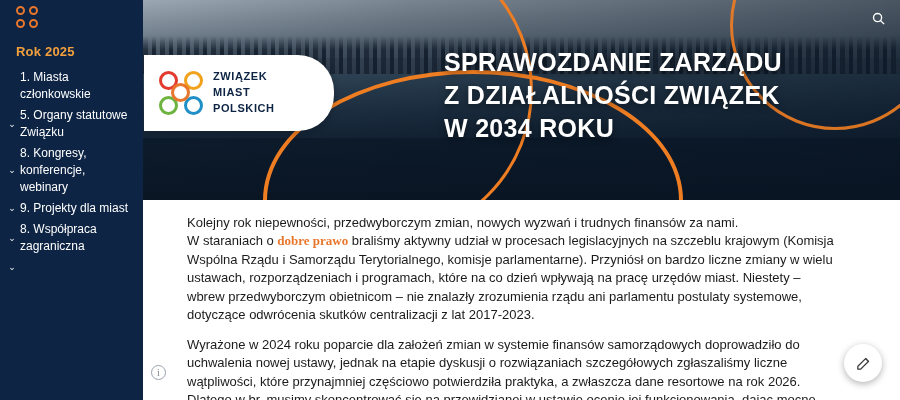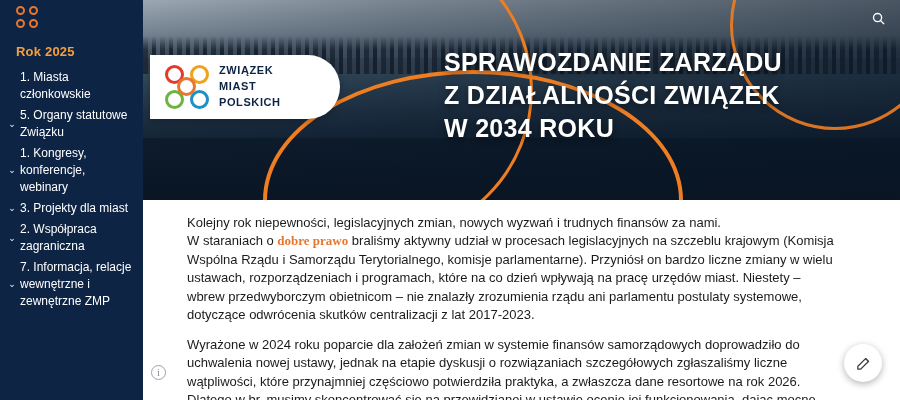--- a/index.html
+++ b/index.html
@@ -172,10 +172,10 @@
   }
   .badge {
     position: absolute;
-    left: 7px;
+    left: 1px;
     top: 55px;
     width: 190px;
-    height: 64px;
+    height: 76px;
     background: #ffffff;
     border-radius: 0 36px 36px 0;
     display: flex;

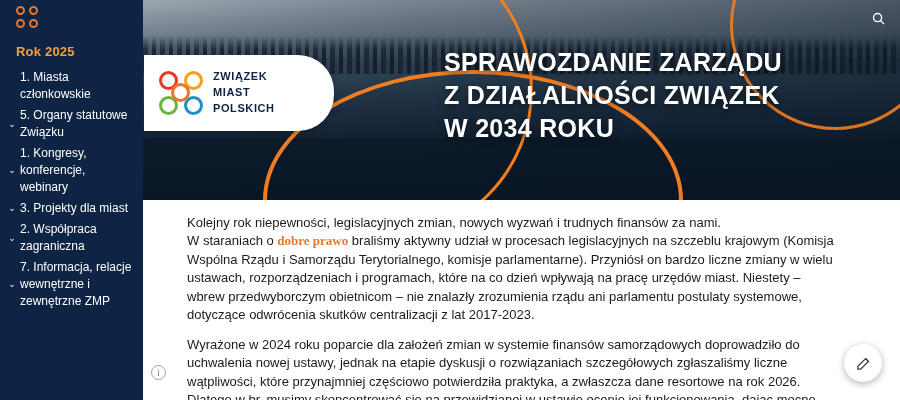--- a/index.html
+++ b/index.html
@@ -287,7 +287,7 @@
       </li>
       <li class="nav-item">
         <span class="nav-chev">⌄</span>
-        <span class="nav-label">1. Kongresy, konferencje, webinary</span>
+        <span class="nav-label">8. Kongresy, konferencje, webinary</span>
       </li>
       <li class="nav-item">
         <span class="nav-chev">⌄</span>

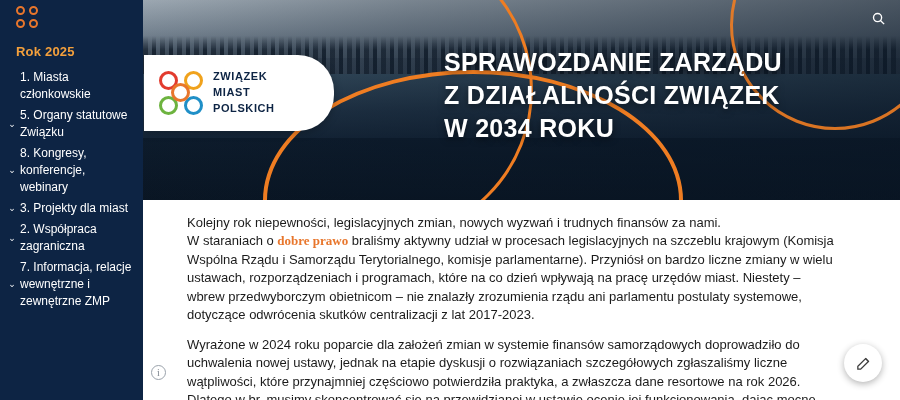--- a/index.html
+++ b/index.html
@@ -291,7 +291,7 @@
       </li>
       <li class="nav-item">
         <span class="nav-chev">⌄</span>
-        <span class="nav-label">3. Projekty dla miast</span>
+        <span class="nav-label">9. Projekty dla miast</span>
       </li>
       <li class="nav-item">
         <span class="nav-chev">⌄</span>

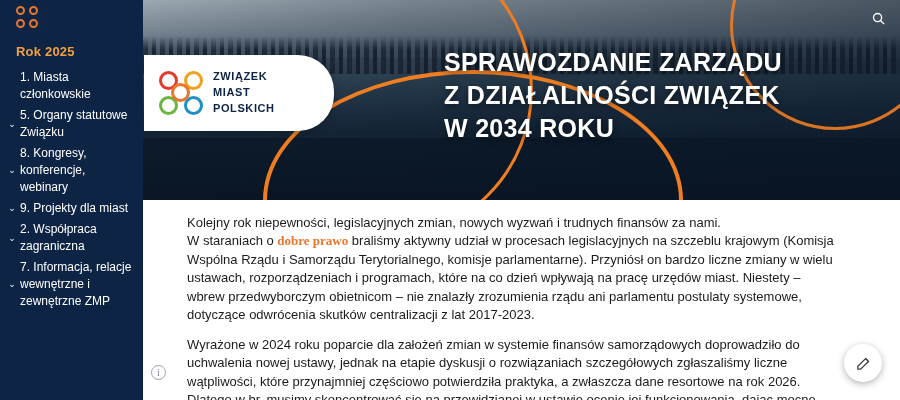--- a/index.html
+++ b/index.html
@@ -295,7 +295,7 @@
       </li>
       <li class="nav-item">
         <span class="nav-chev">⌄</span>
-        <span class="nav-label">2. Współpraca zagraniczna</span>
+        <span class="nav-label">8. Współpraca zagraniczna</span>
       </li>
       <li class="nav-item">
         <span class="nav-chev">⌄</span>

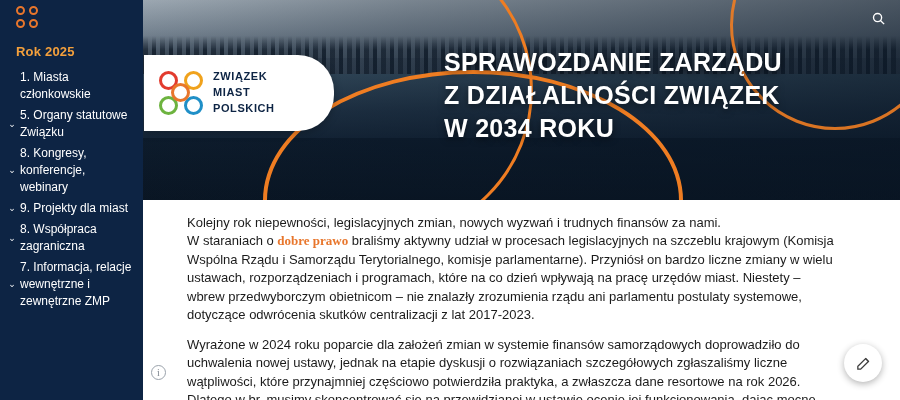--- a/index.html
+++ b/index.html
@@ -347,7 +347,7 @@
 
     <div class="body-wrap">
       <p class="para">
-        <span>Kolejny rok niepewności, legislacyjnych zmian, nowych wyzwań i trudnych finansów za nami.</span><br>
+        <span>Kolejny rok niepewności, przedwyborczym zmian, nowych wyzwań i trudnych finansów za nami.</span><br>
         <span>W staraniach o </span><span class="hl">dobre prawo</span><span> braliśmy aktywny udział w procesach legislacyjnych na szczeblu krajowym (Komisja Wspólna Rządu i Samorządu Terytorialnego, komisje parlamentarne). Przyniósł on bardzo liczne zmiany w wielu ustawach, rozporządzeniach i programach, które na co dzień wpływają na pracę urzędów miast. Niestety – wbrew przedwyborczym obietnicom – nie znalazły zrozumienia rządu ani parlamentu postulaty systemowe, dotyczące odwrócenia skutków centralizacji z lat 2017-2023.</span>
       </p>
       <p class="para">Wyrażone w 2024 roku poparcie dla założeń zmian w systemie finansów samorządowych doprowadziło do uchwalenia nowej ustawy, jednak na etapie dyskusji o rozwiązaniach szczegółowych zgłaszaliśmy liczne wątpliwości, które przynajmniej częściowo potwierdziła praktyka, a zwłaszcza dane resortowe na rok 2026. Dlatego w br. musimy skoncentrować się na przewidzianej w ustawie ocenie jej funkcjonowania, dając mocne argumenty do uzasadnienia oczekiwanych przez miasta i ekspertów zmian.</p>

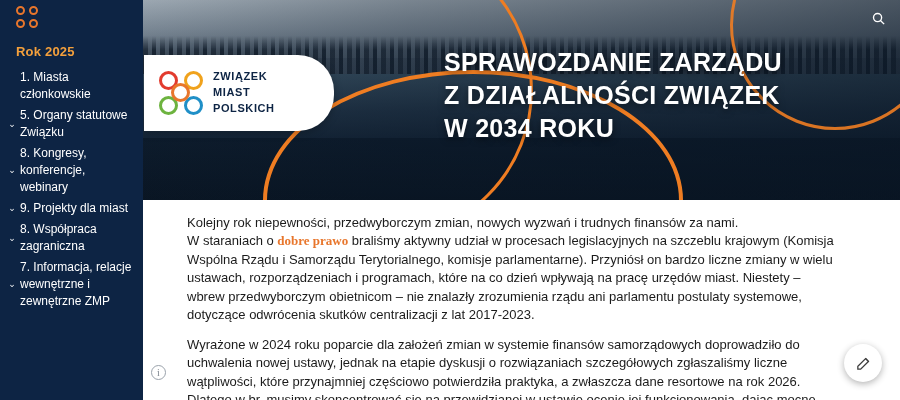--- a/index.html
+++ b/index.html
@@ -299,7 +299,6 @@
       </li>
       <li class="nav-item">
         <span class="nav-chev">⌄</span>
-        <span class="nav-label">7. Informacja, relacje wewnętrzne i zewnętrzne ZMP</span>
       </li>
     </ul>
   </aside>

